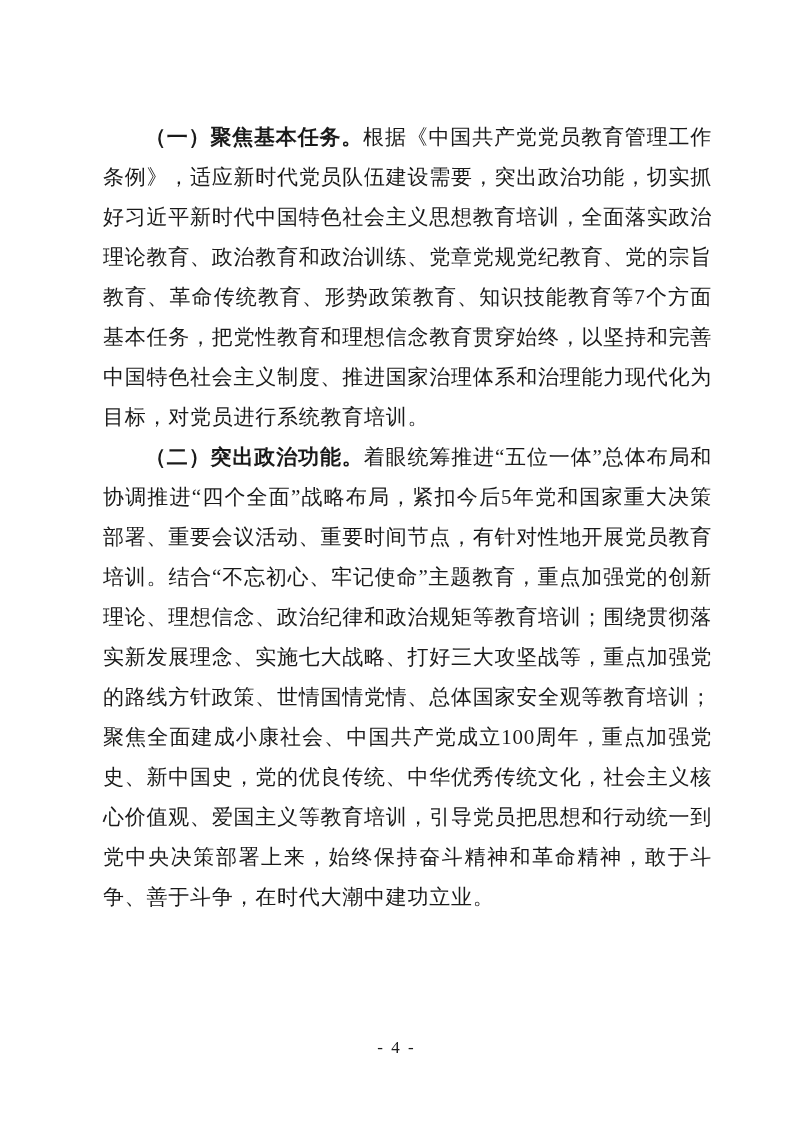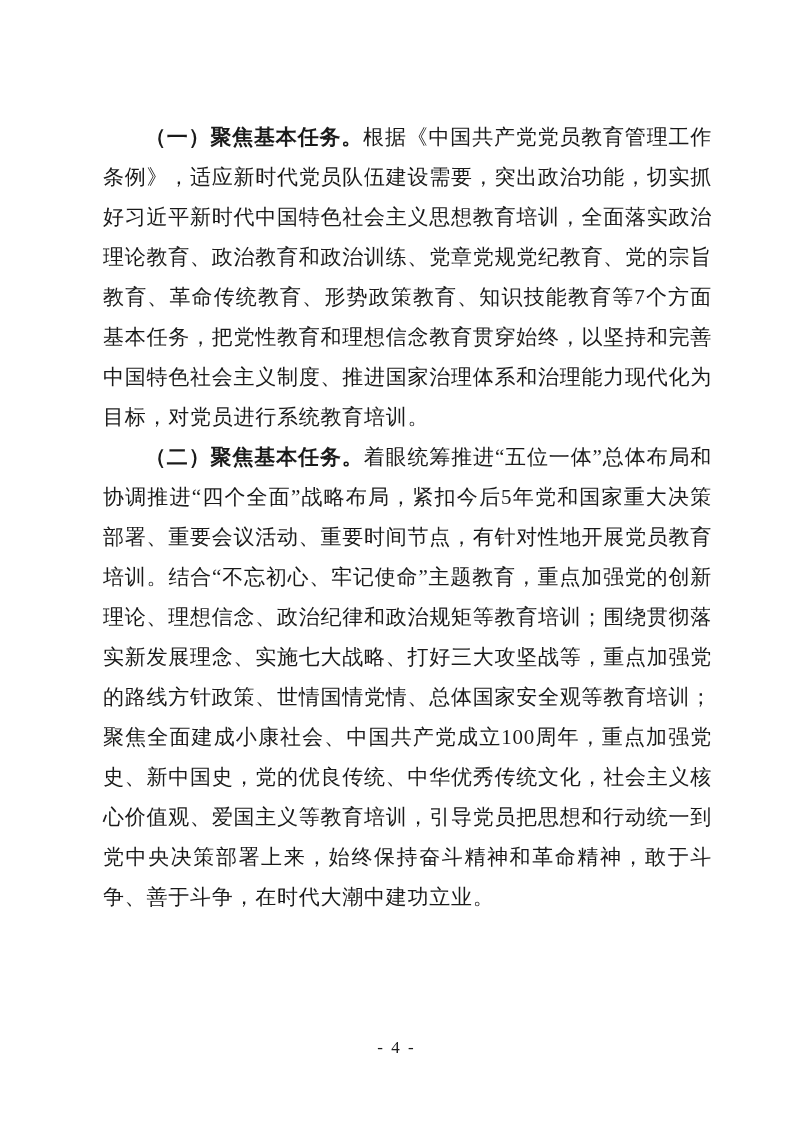--- a/index.html
+++ b/index.html
@@ -52,7 +52,7 @@
 <div class="page">
   <div class="content">
     <p><span class="head">（一）聚焦基本任务。</span><span>根据《中国共产党党员教育管理工作条例》，适应新时代党员队伍建设需要，突出政治功能，切实抓好习近平新时代中国特色社会主义思想教育培训，全面落实政治理论教育、政治教育和政治训练、党章党规党纪教育、党的宗旨教育、革命传统教育、形势政策教育、知识技能教育等7个方面基本任务，把党性教育和理想信念教育贯穿始终，以坚持和完善中国特色社会主义制度、推进国家治理体系和治理能力现代化为目标，对党员进行系统教育培训。</span></p>
-    <p><span class="head">（二）聚焦基本任务。</span><span>着眼统筹推进“五位一体”总体布局和协调推进“四个全面”战略布局，紧扣今后5年党和国家重大决策部署、重要会议活动、重要时间节点，有针对性地开展党员教育培训。结合“不忘初心、牢记使命”主题教育，重点加强党的创新理论、理想信念、政治纪律和政治规矩等教育培训；围绕贯彻落实新发展理念、实施七大战略、打好三大攻坚战等，重点加强党的路线方针政策、世情国情党情、总体国家安全观等教育培训；聚焦全面建成小康社会、中国共产党成立100周年，重点加强党史、新中国史，党的优良传统、中华优秀传统文化，社会主义核心价值观、爱国主义等教育培训，引导党员把思想和行动统一到党中央决策部署上来，始终保持奋斗精神和革命精神，敢于斗争、善于斗争，在时代大潮中建功立业。</span></p>
+    <p><span class="head">（二）突出政治功能。</span><span>着眼统筹推进“五位一体”总体布局和协调推进“四个全面”战略布局，紧扣今后5年党和国家重大决策部署、重要会议活动、重要时间节点，有针对性地开展党员教育培训。结合“不忘初心、牢记使命”主题教育，重点加强党的创新理论、理想信念、政治纪律和政治规矩等教育培训；围绕贯彻落实新发展理念、实施七大战略、打好三大攻坚战等，重点加强党的路线方针政策、世情国情党情、总体国家安全观等教育培训；聚焦全面建成小康社会、中国共产党成立100周年，重点加强党史、新中国史，党的优良传统、中华优秀传统文化，社会主义核心价值观、爱国主义等教育培训，引导党员把思想和行动统一到党中央决策部署上来，始终保持奋斗精神和革命精神，敢于斗争、善于斗争，在时代大潮中建功立业。</span></p>
   </div>
   <div class="footer">- 4 -</div>
 </div>

